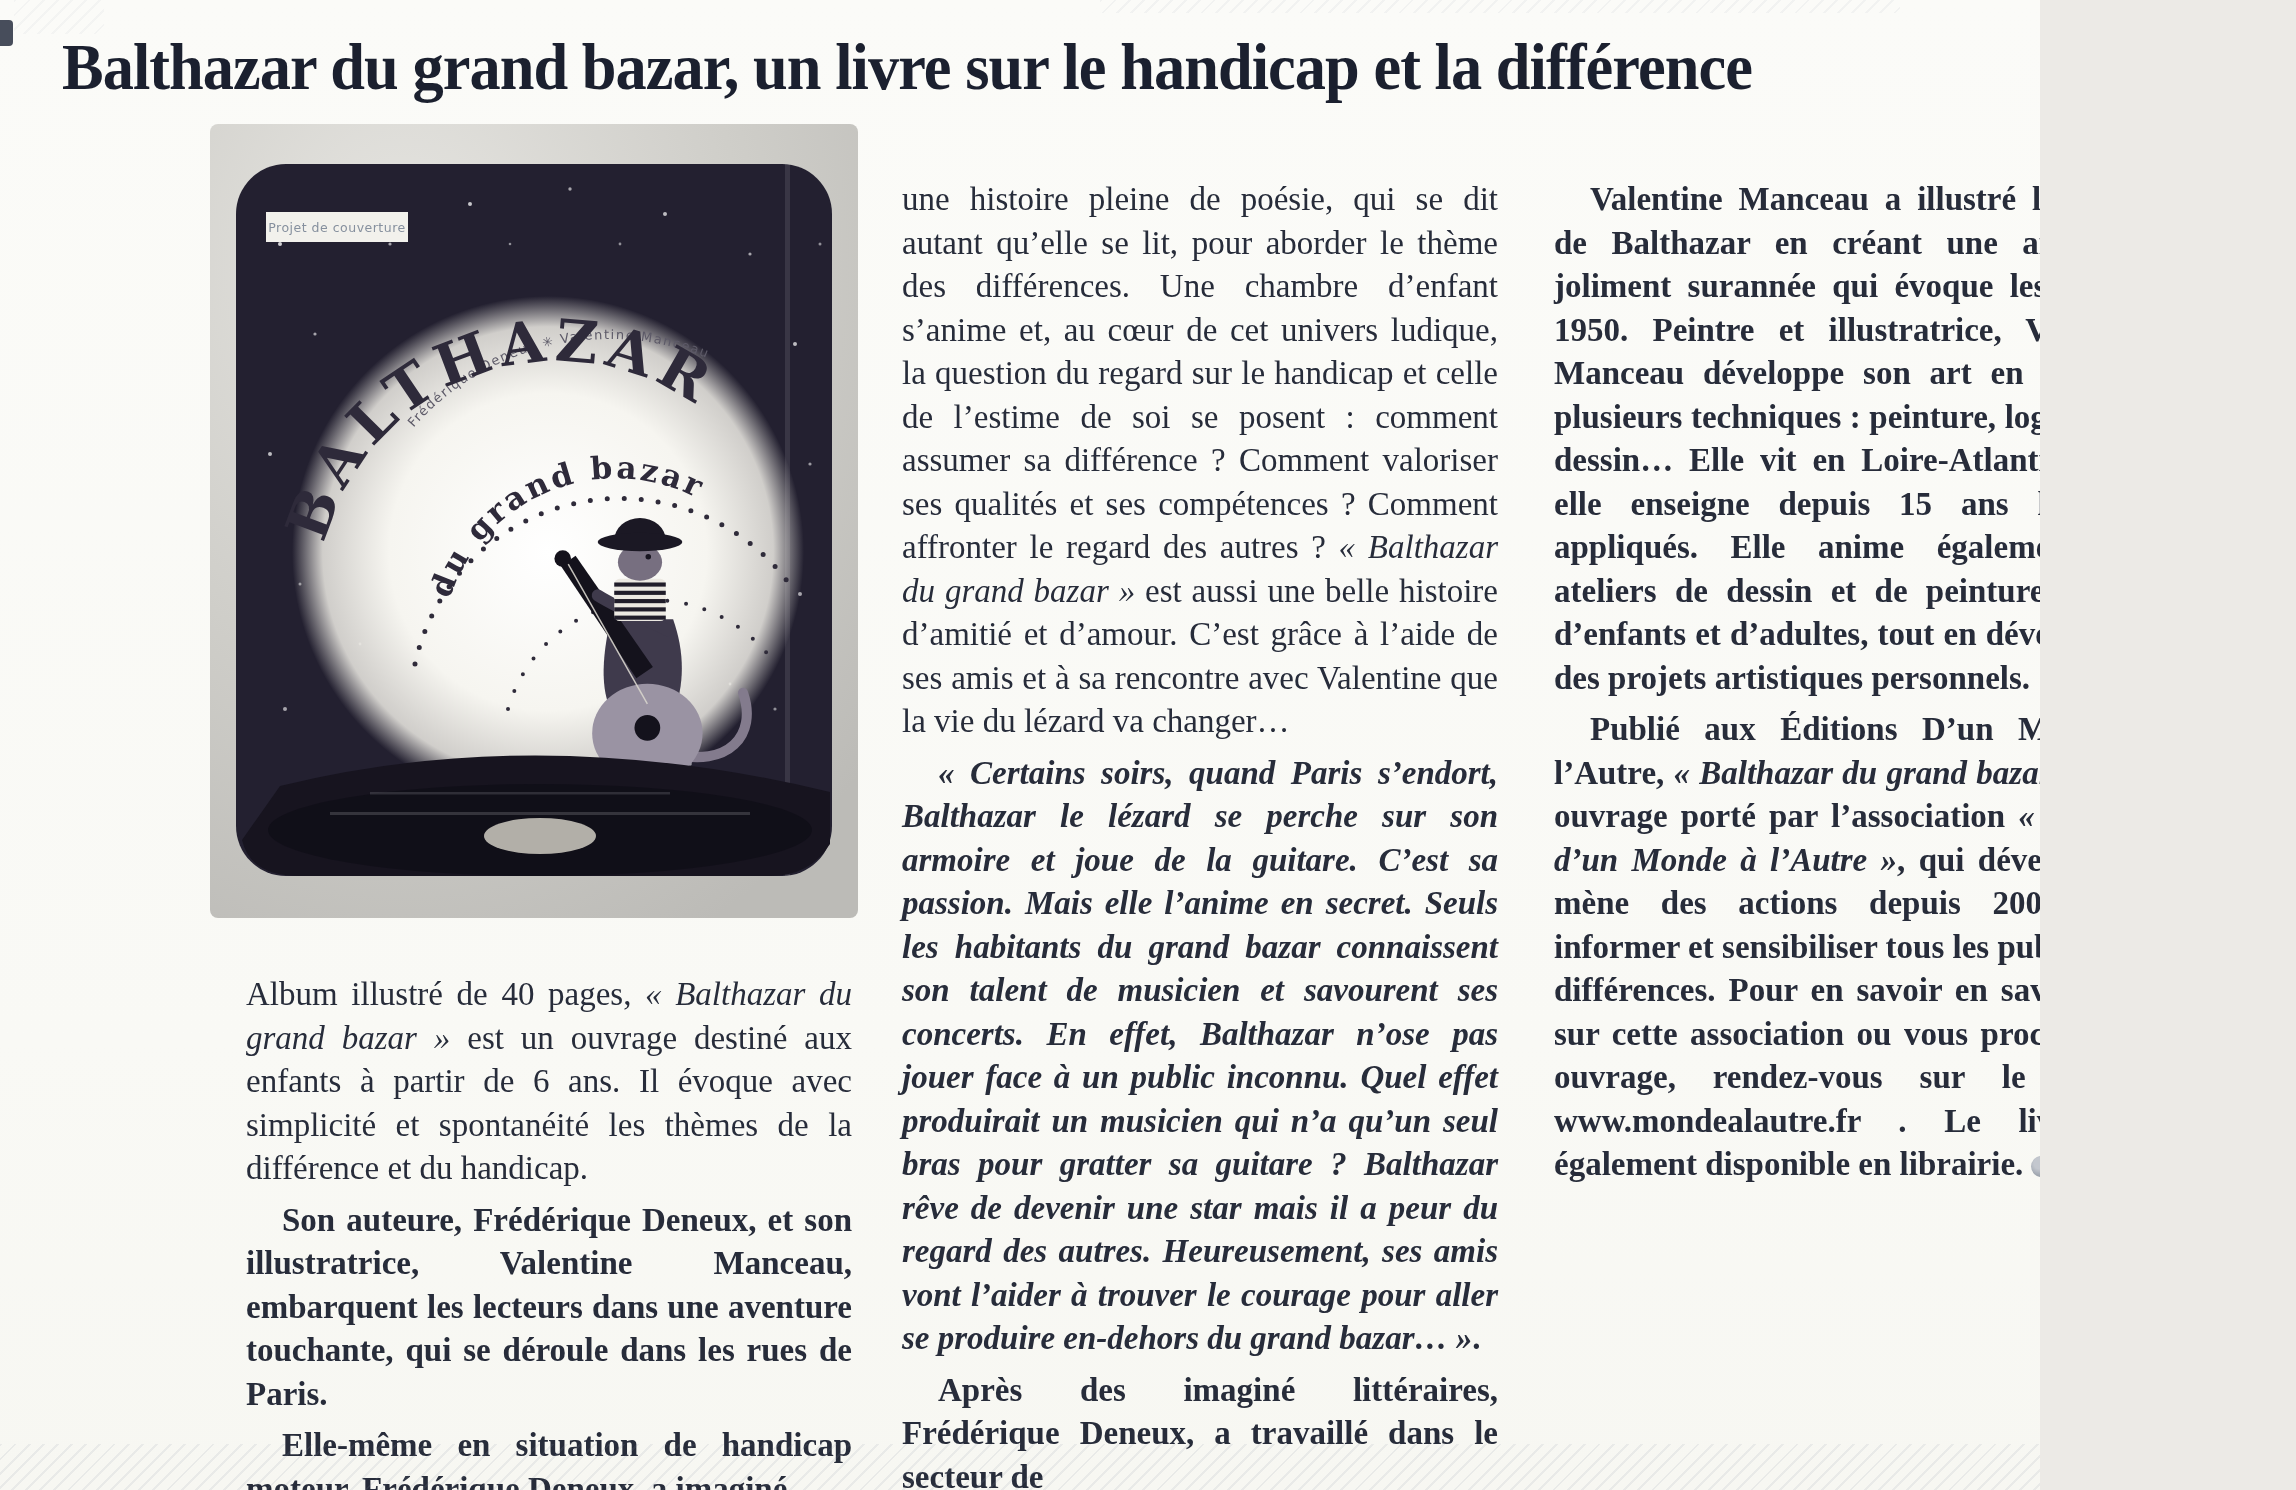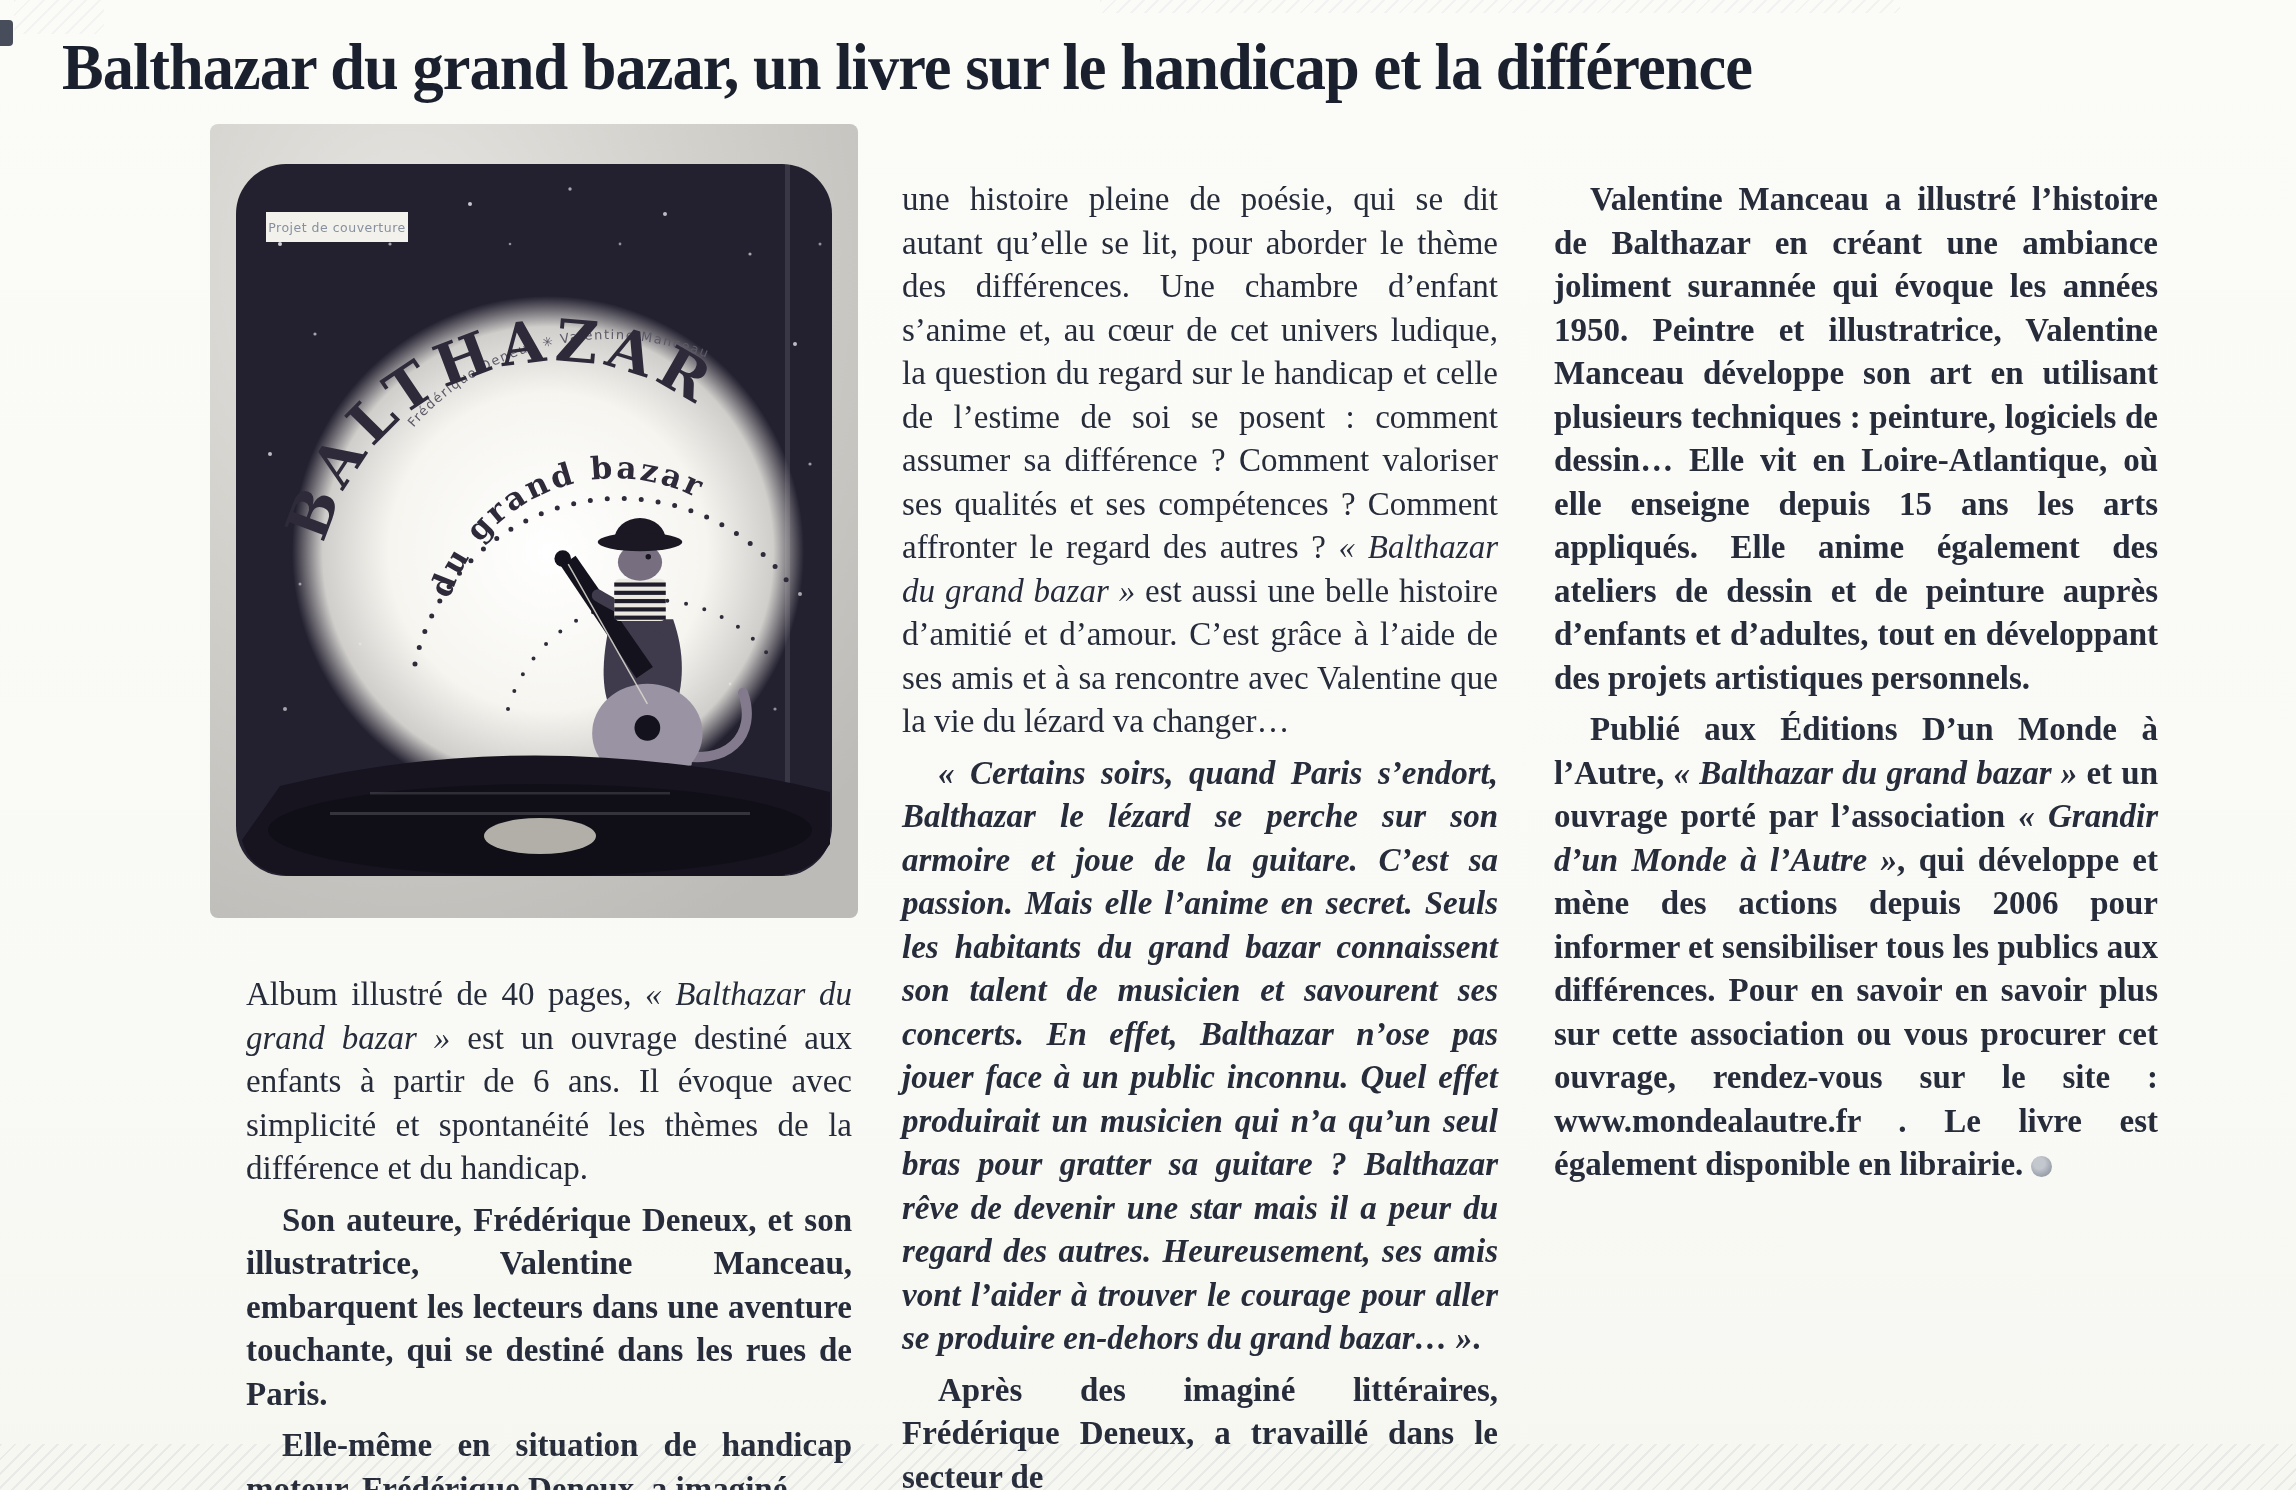--- a/index.html
+++ b/index.html
@@ -4,7 +4,7 @@
 <style>
   html,body{margin:0;padding:0;background:#eceae6;}
   .page{
-    position:relative;width:2296px;height:1490px;overflow:hidden;
+    position:relative;width:2040px;height:1490px;overflow:hidden;
     background:linear-gradient(180deg,#fbfbf8 0%,#f9f9f5 70%,#f7f7f2 100%);
     font-family:"Liberation Serif",serif;color:#272c3a;
   }

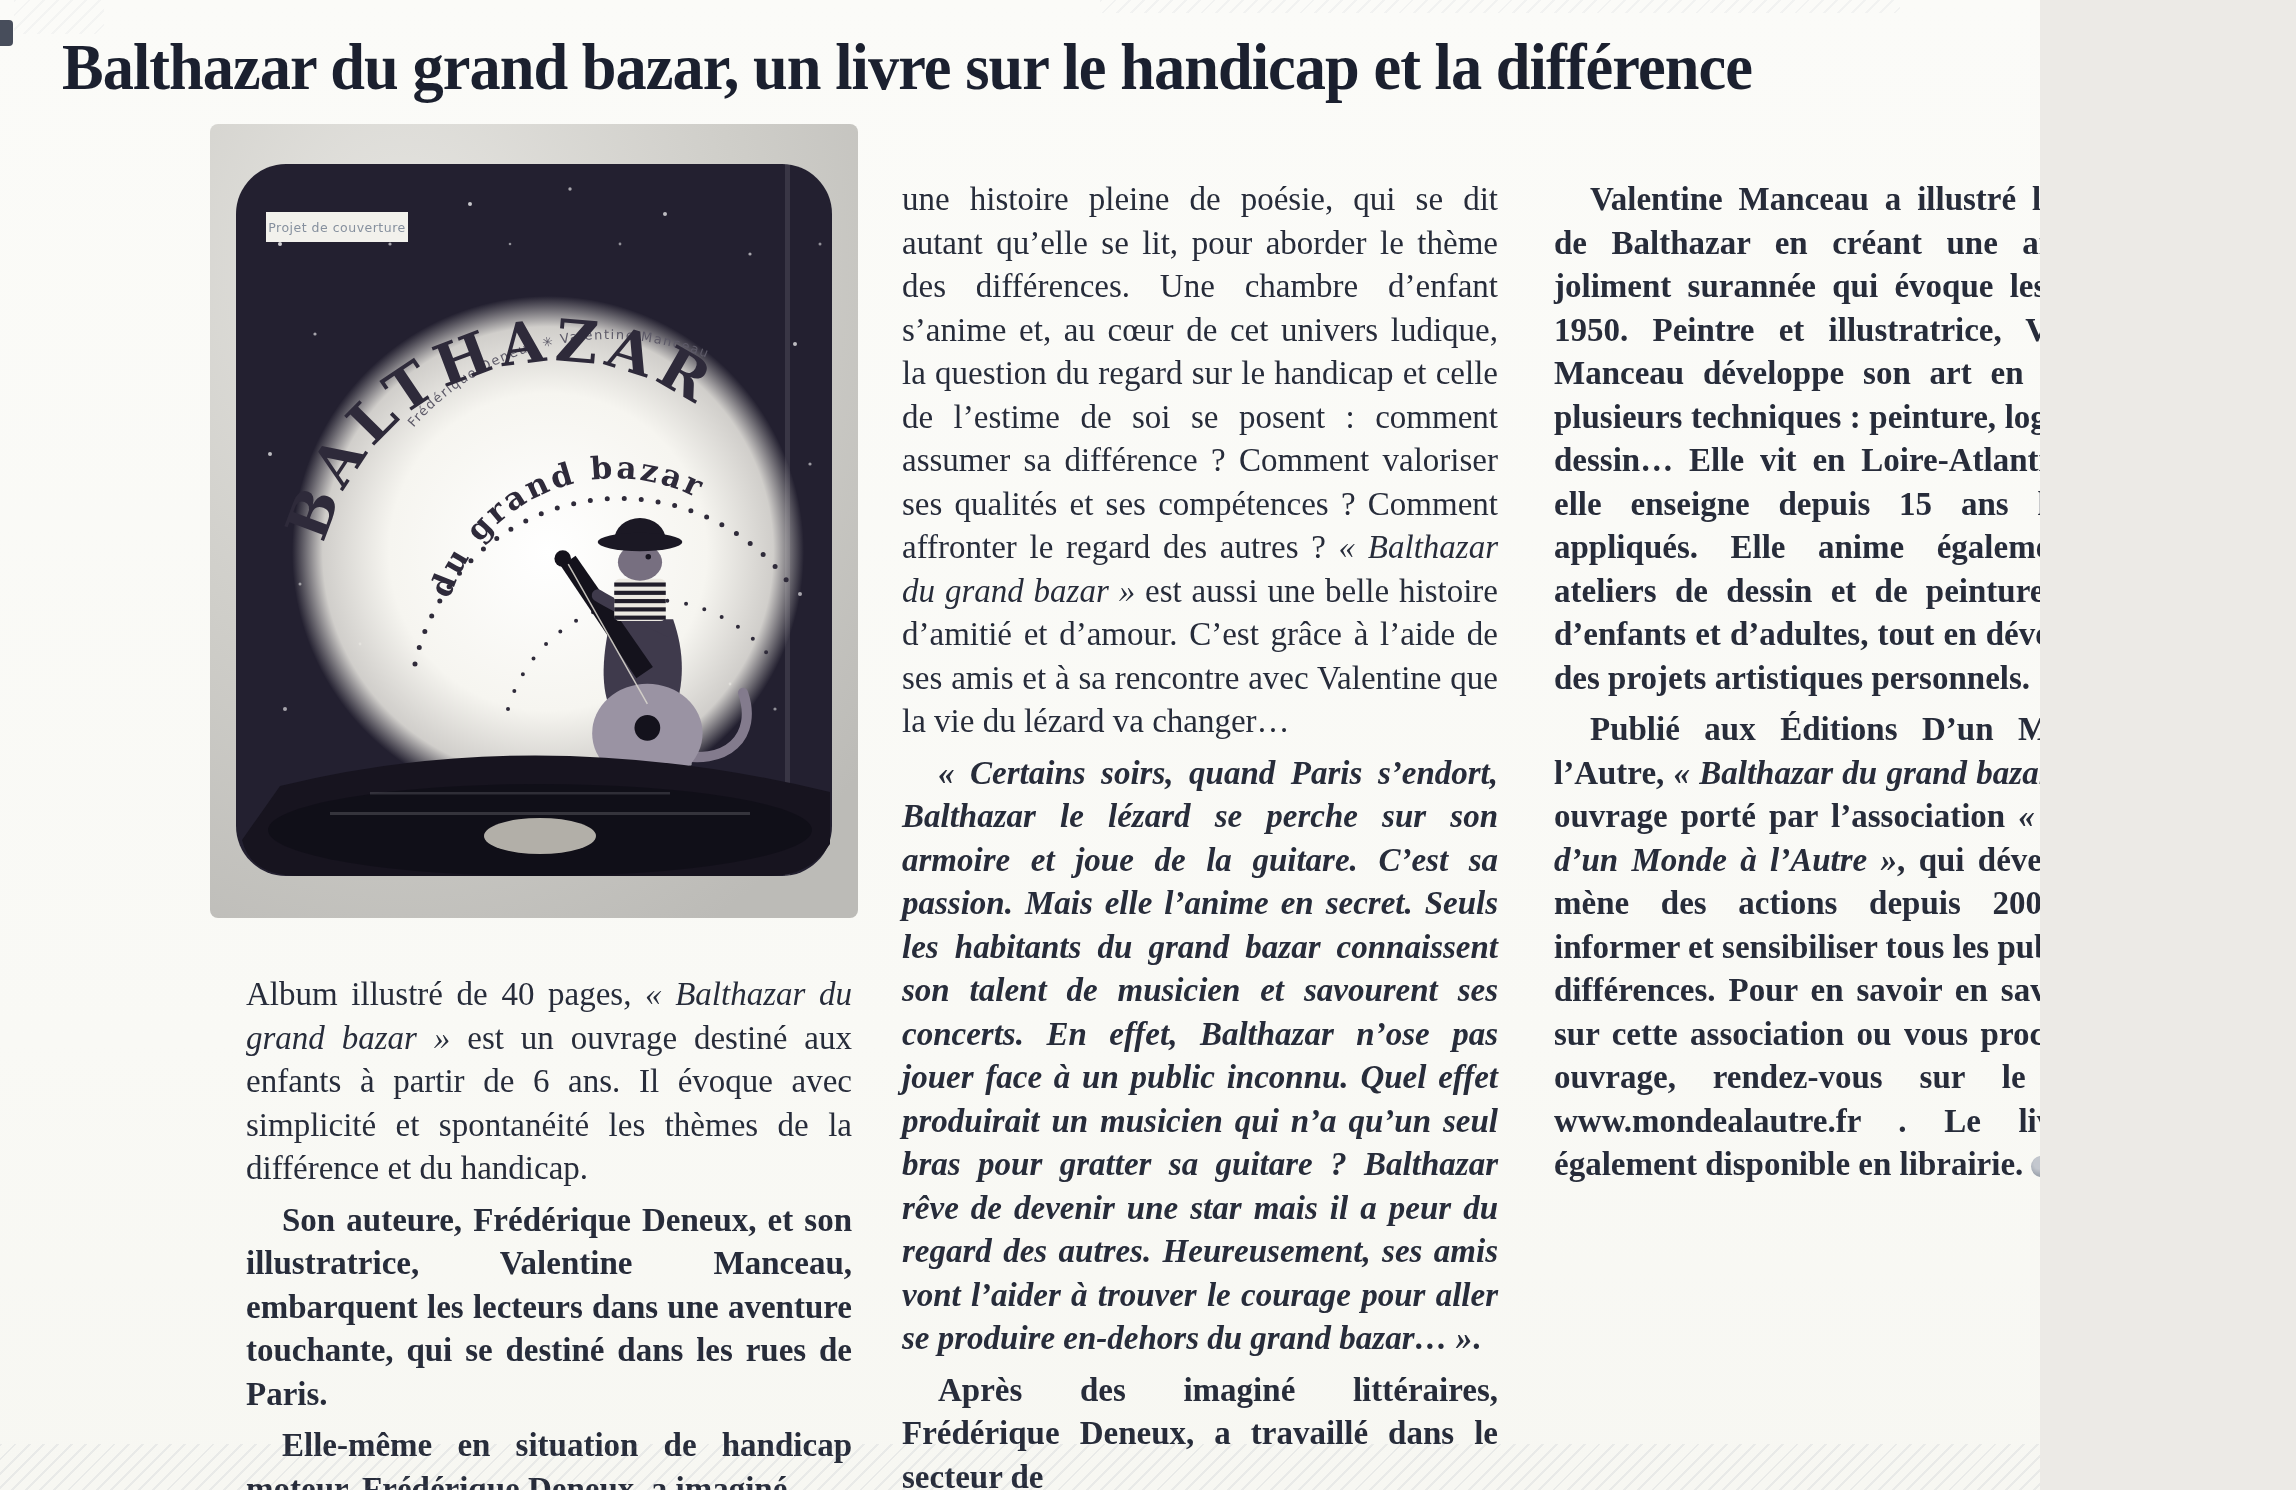--- a/index.html
+++ b/index.html
@@ -165,7 +165,7 @@
 
   <div class="col" id="col1">
     <p class="p"><span>Album illustré de 40 pages, </span><i>«&nbsp;Balthazar du grand bazar&nbsp;»</i><span> est un ouvrage destiné aux enfants à partir de 6 ans. Il évoque avec simplicité et spontanéité les thèmes de la différence et du handicap.</span></p>
-    <p class="p indent">Son auteure, Frédérique Deneux, et son illustratrice, Valentine Manceau, embarquent les lecteurs dans une aventure touchante, qui se destiné dans les rues de Paris.</p>
+    <p class="p indent">Son auteure, Frédérique Deneux, et son illustratrice, Valentine Manceau, embarquent les lecteurs dans une aventure touchante, qui se déroule dans les rues de Paris.</p>
     <p class="p indent">Elle-même en situation de handicap moteur, Frédérique Deneux, a imaginé</p>
   </div>
 

